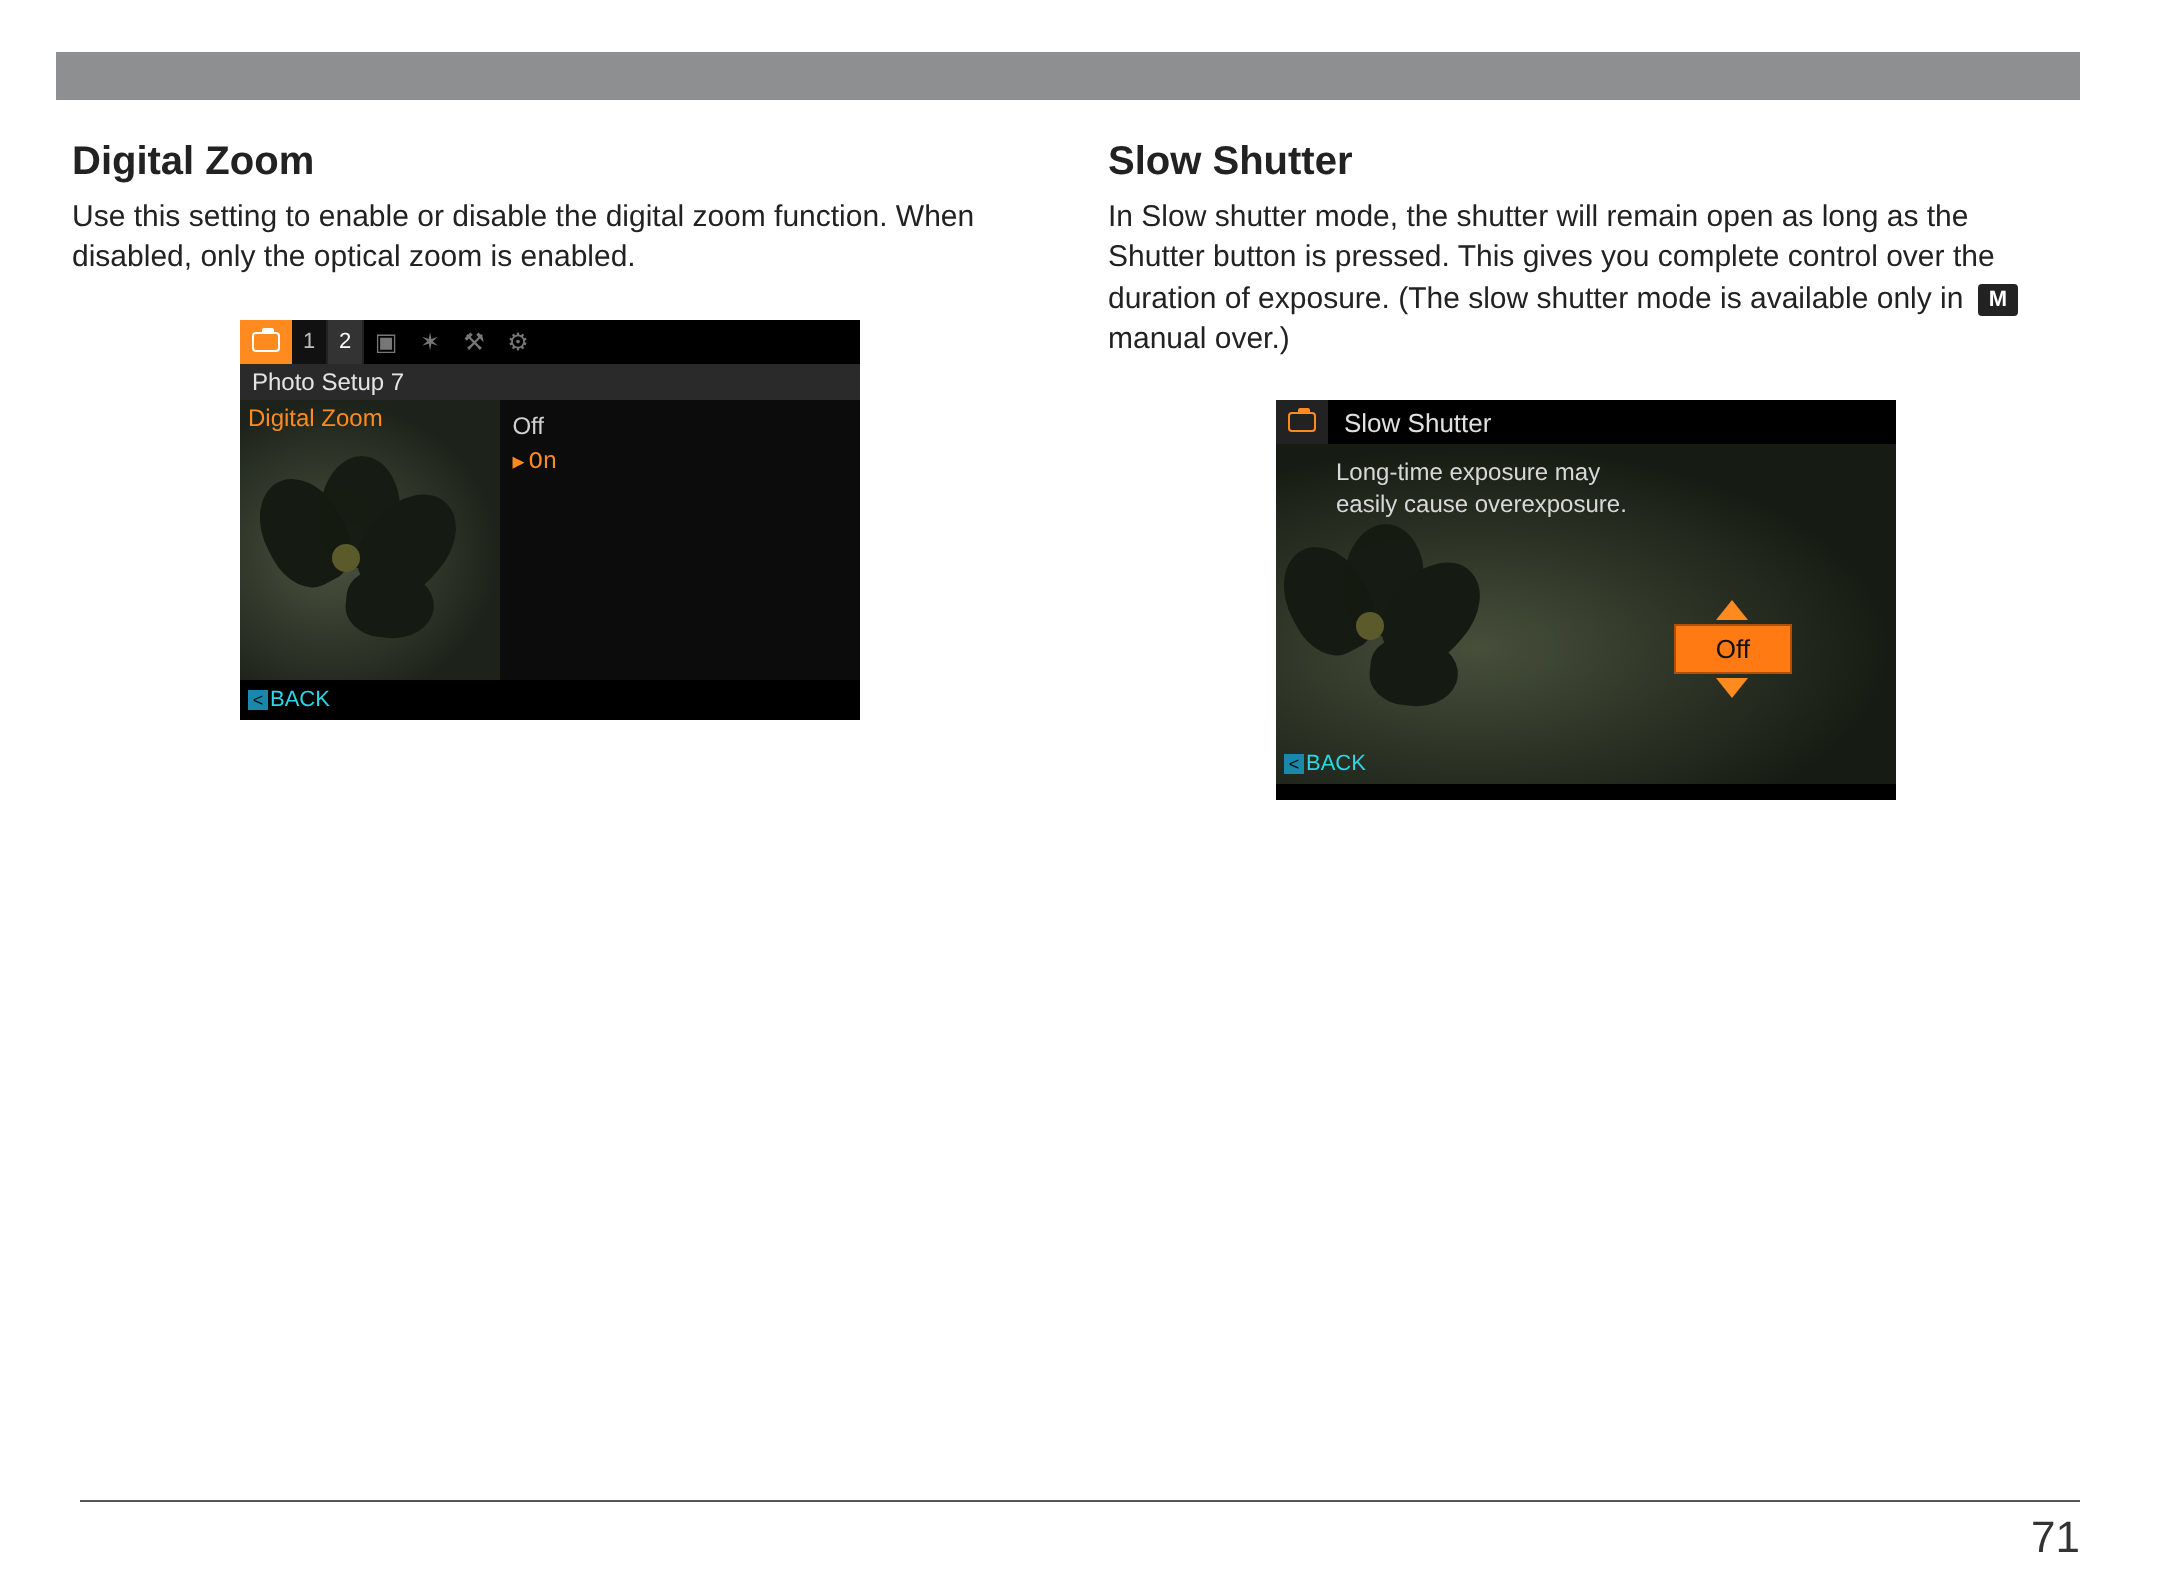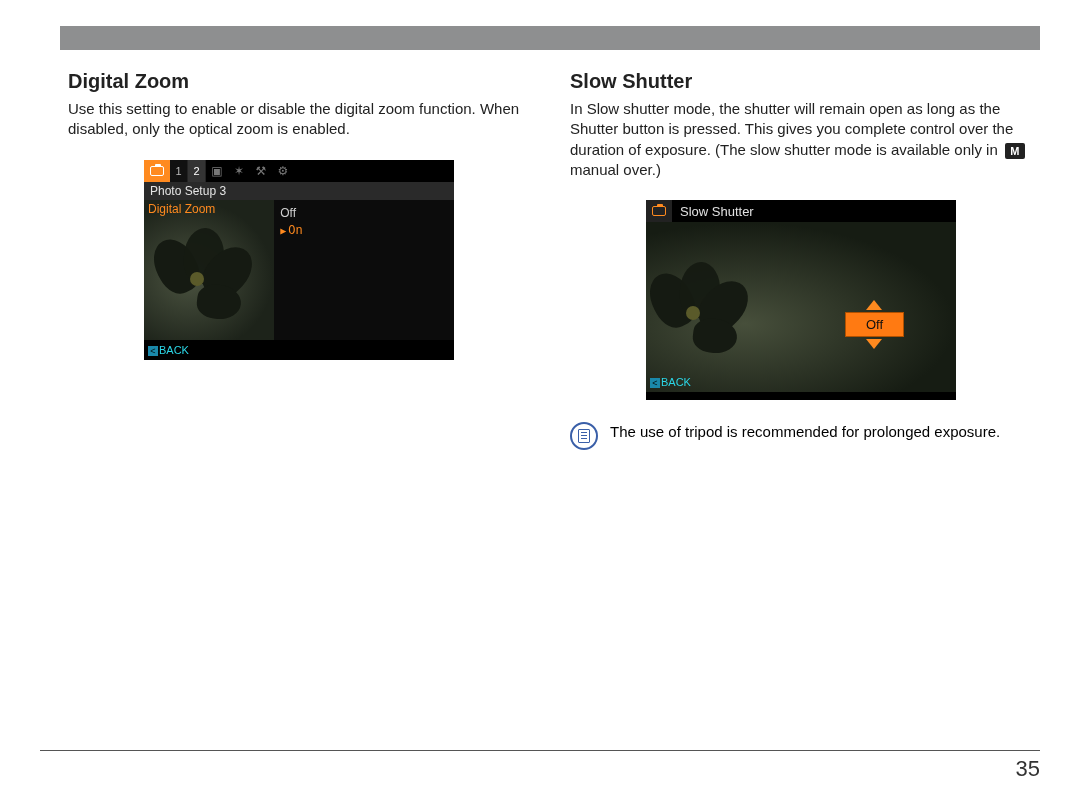--- a/index.html
+++ b/index.html
@@ -4,7 +4,7 @@
 <style>
   * { box-sizing: border-box; margin: 0; padding: 0; }
   html, body { width: 1080px; height: 785px; background: #fff; font-family: "Segoe UI", Arial, sans-serif; }
-  .page { width: 1080px; height: 785px; padding: 26px 40px 20px 60px; position: relative; }
+  .page { width: 1080px; height: 785px; padding: 26px 40px 20px 28px; position: relative; }
   .topbar { height: 24px; background: #8e8f90; width: 100%; }
   .content { display: flex; gap: 40px; padding: 20px 8px 0 8px; }
   .col { flex: 1; }

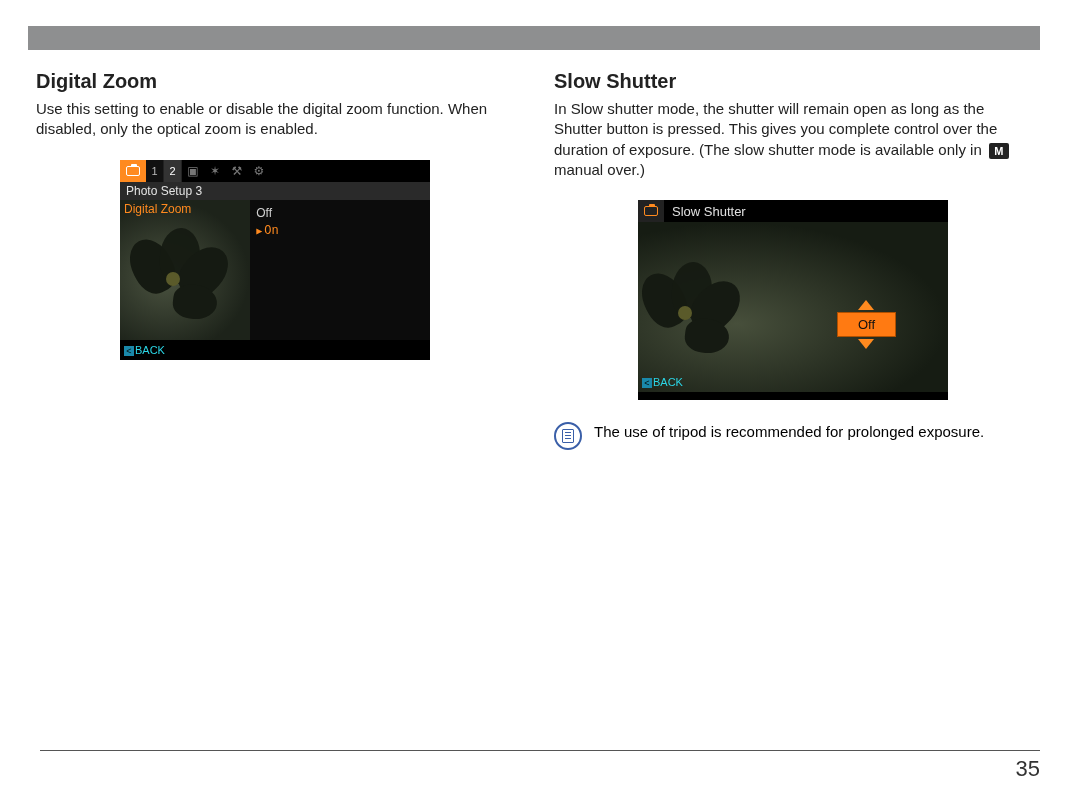--- a/index.html
+++ b/index.html
@@ -91,7 +91,7 @@
             <div class="tabicon">⚒</div>
             <div class="tabicon">⚙</div>
           </div>
-          <div class="title">Photo Setup 3</div>
+          <div class="title">Photo Setup 7</div>
           <div class="body">
             <div class="left">
               <div class="label">Digital Zoom</div>

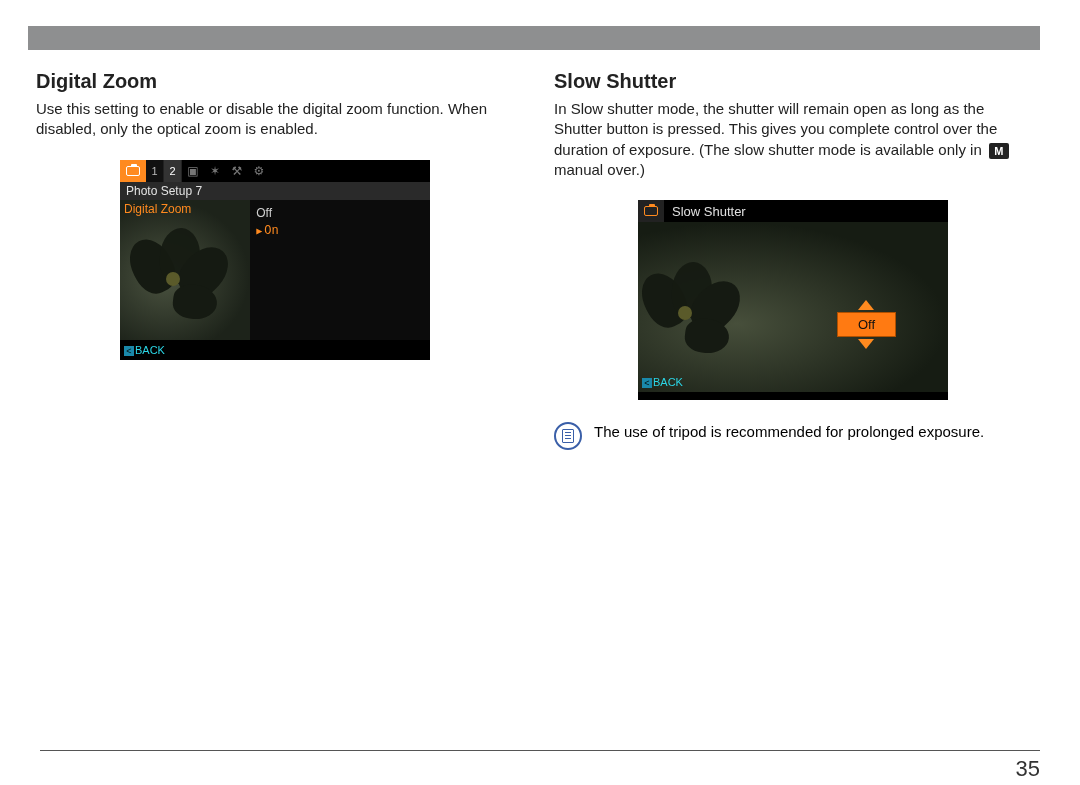--- a/index.html
+++ b/index.html
@@ -135,6 +135,10 @@
                 <div class="petal p4"></div>
                 <div class="fctr"></div>
             </div>
+            <div class="warn">
+              <span>Long-time exposure may</span><br>
+              <span>easily cause overexposure.</span>
+            </div>
             <div class="offbox">
               <div class="arrowup"></div>
               <div class="offbtn">Off</div>

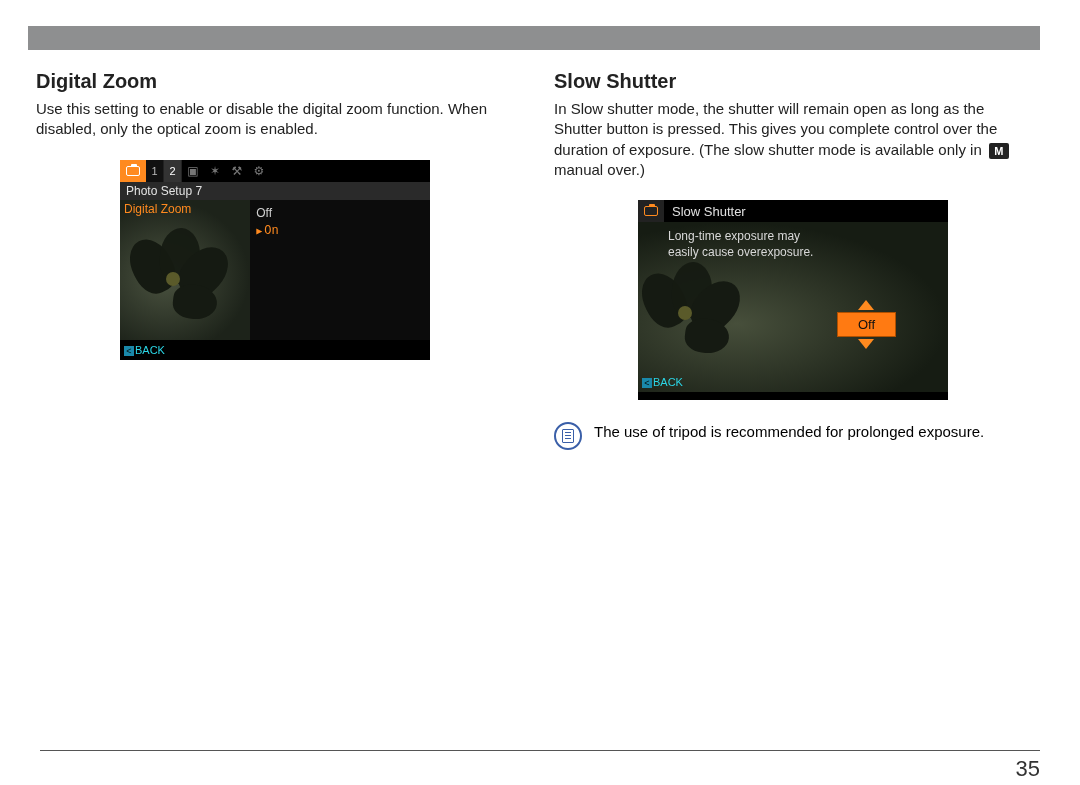--- a/index.html
+++ b/index.html
@@ -150,12 +150,6 @@
       </div>
 
 
-      <div class="note">
-        <div class="note-icon">
-            <div class="doc"></div>
-          </div>
-        <p>The use of tripod is recommended for prolonged exposure.</p>
-      </div>
     </div>
   </div>
 

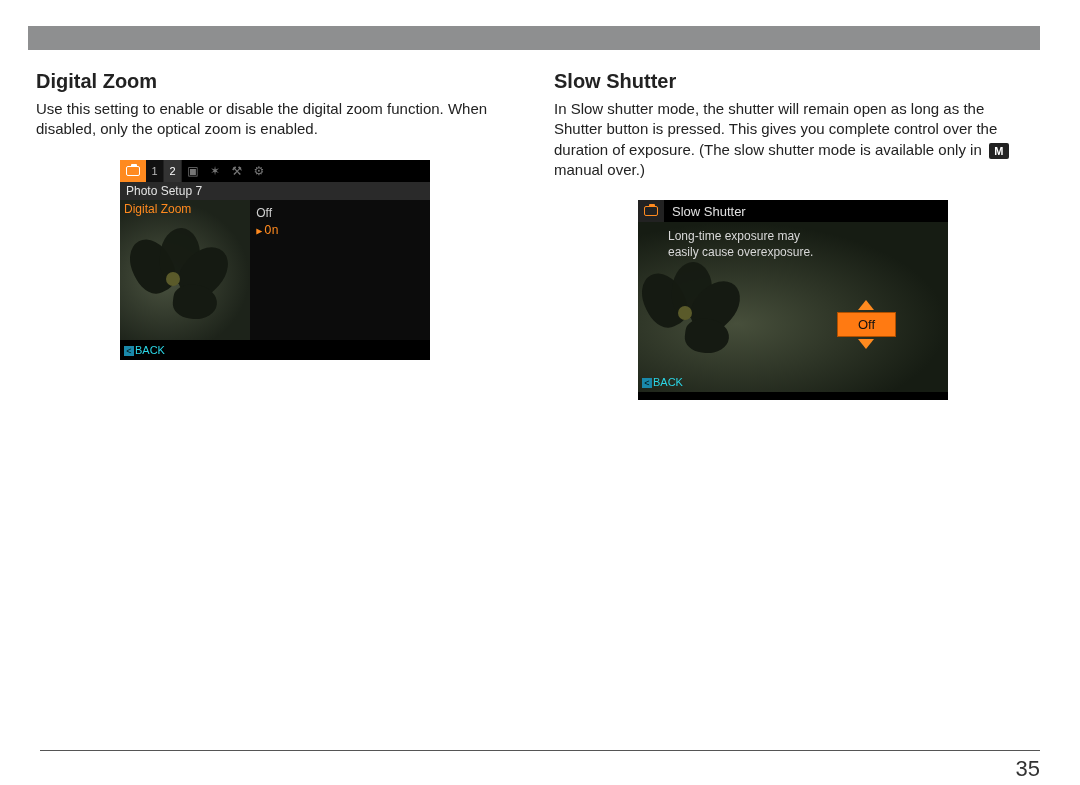--- a/index.html
+++ b/index.html
@@ -155,7 +155,7 @@
 
   <div class="footer">
     <div class="pgline"></div>
-    <div class="pgnum">35</div>
+    <div class="pgnum">71</div>
   </div>
 </div>
 

